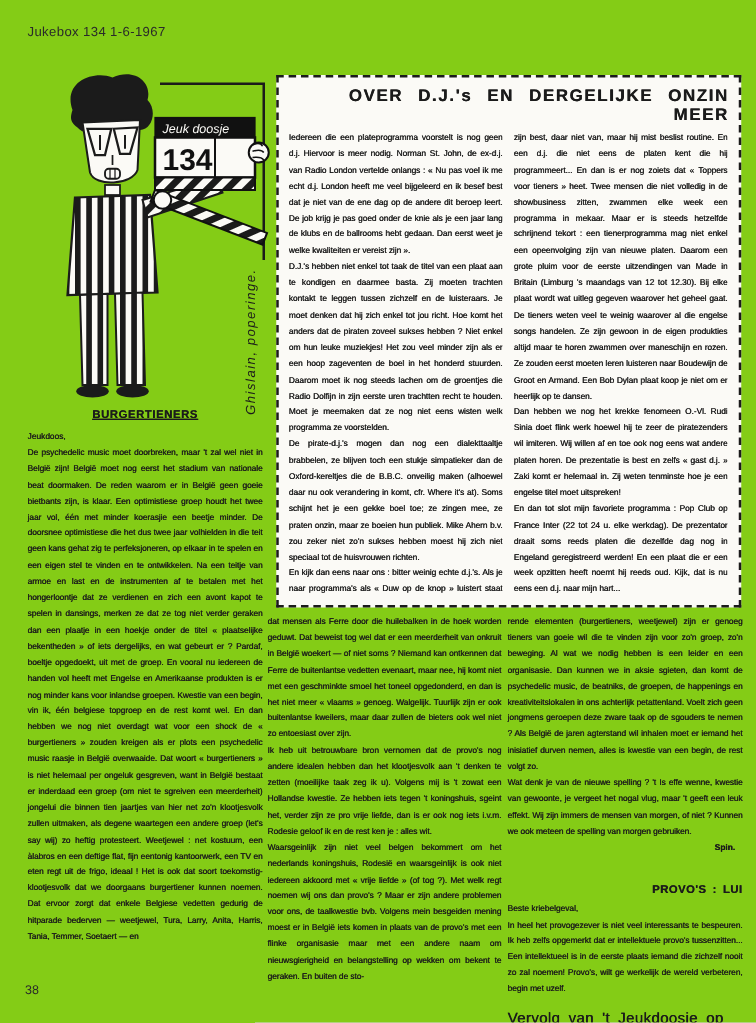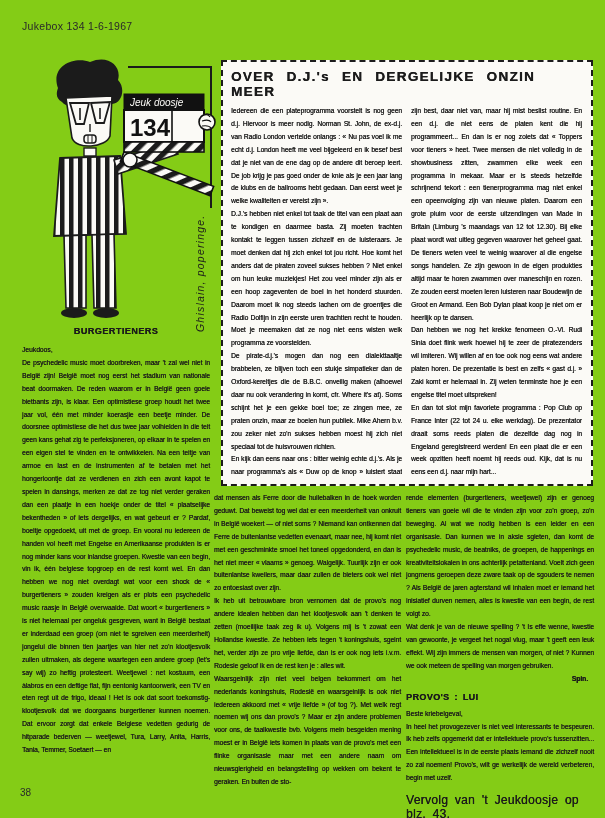--- a/index.html
+++ b/index.html
@@ -24,7 +24,7 @@
     padding:7px 8px 4px 8px; background:#fbfaf6; overflow:hidden;
   }
   .dj-title {
-    font-size:13.5px; font-weight:bold; text-align:left;
+    font-size:13.5px; font-weight:bold; text-align:right;
     letter-spacing:1.3px; word-spacing:7px; margin:0 0 6px 0;
     text-shadow:0.3px 0 0 currentColor;
   }

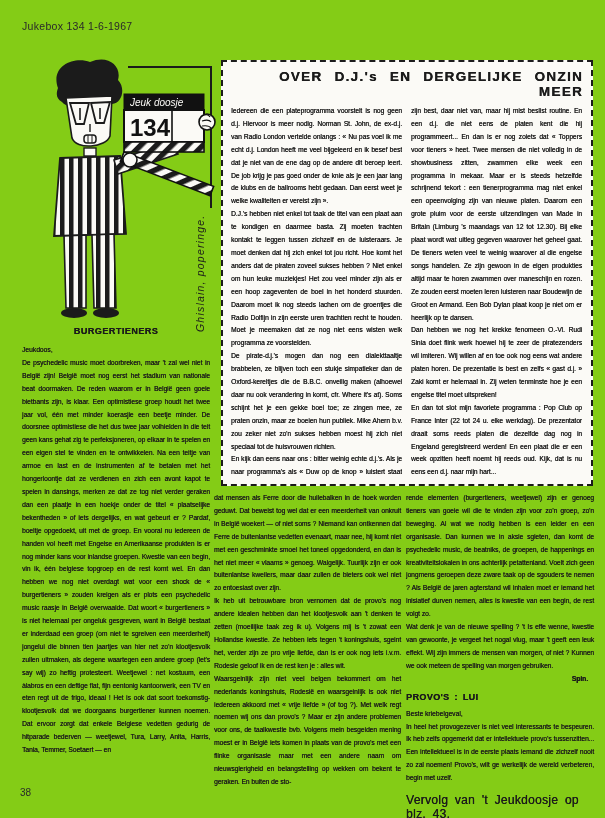--- a/index.html
+++ b/index.html
@@ -39,6 +39,7 @@
     font-size:9px; font-weight:bold; text-align:center;
     letter-spacing:0.5px; margin:0 0 8px 0;
     text-shadow:0.3px 0 0 currentColor;
+    text-decoration:underline;
   }
   .salutation { font-size:6.7px; line-height:12.9px; text-shadow:0.25px 0 0 currentColor; }
   .col-middle { position:absolute; left:214px; top:492px; width:187px; }

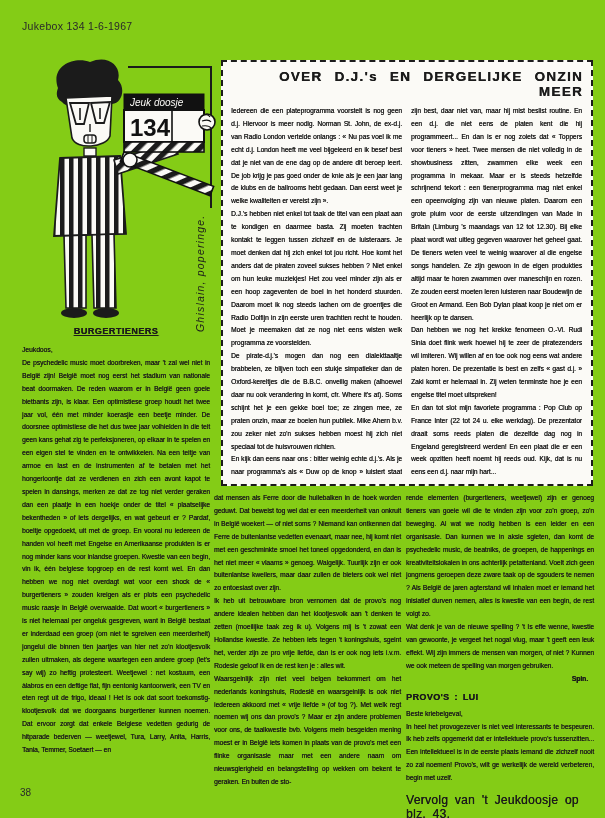--- a/index.html
+++ b/index.html
@@ -46,8 +46,8 @@
   .col-right  { position:absolute; left:406px; top:492px; width:188px; }
   .spin { padding-right:6px; font-size:6.7px; line-height:12.9px; }
   .provos-heading {
-    font-size:9px; font-weight:bold; text-align:left;
-    letter-spacing:0.4px; word-spacing:2px; margin:6px 0 6px 0;
+    font-size:9px; font-weight:bold; text-align:right;
+    letter-spacing:0.4px; word-spacing:2px; margin:20px 0 6px 0;
     text-shadow:0.3px 0 0 currentColor;
   }
   .continued {

